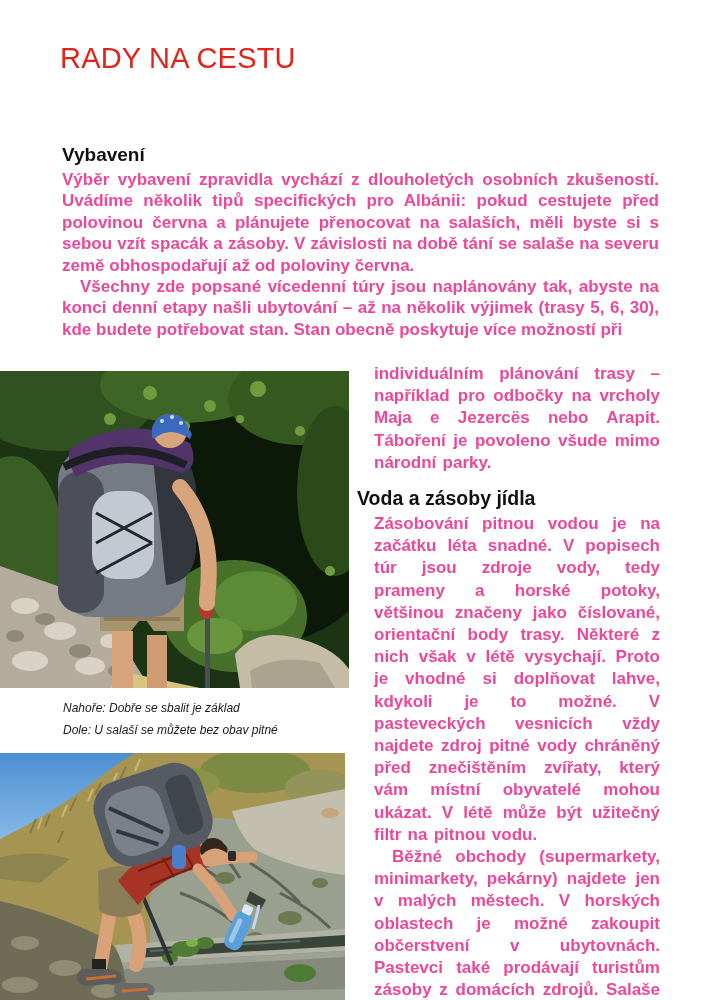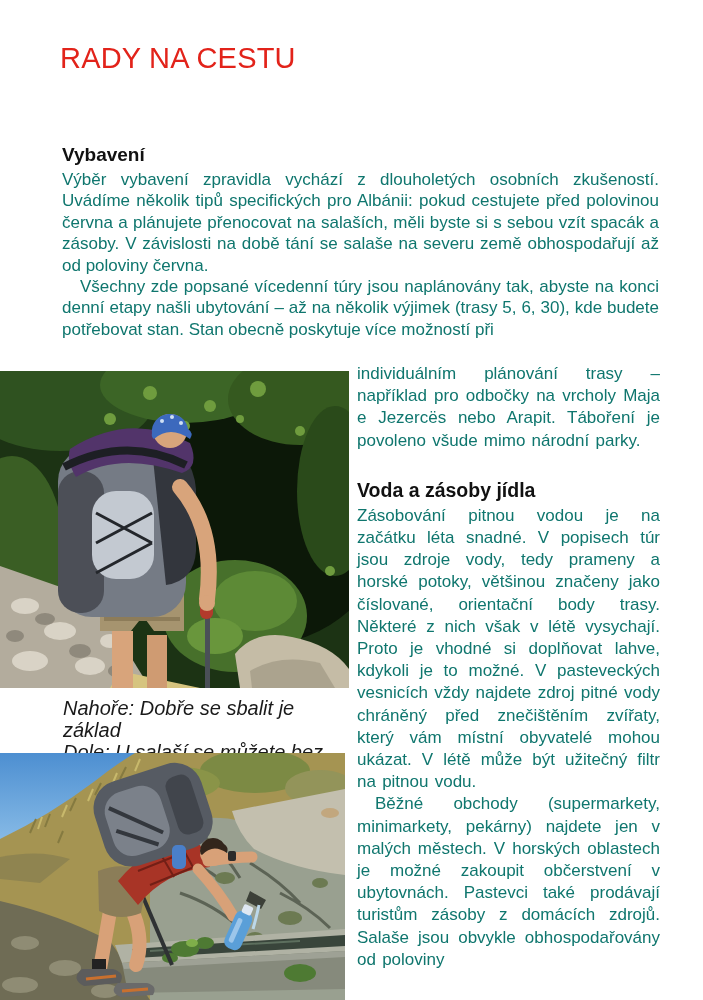--- a/index.html
+++ b/index.html
@@ -17,8 +17,8 @@
     font-size:19px;font-weight:bold;color:#111;margin:0 0 3px 0;line-height:22px;
   }
   .para{
-    font-size:17px;line-height:21.4px;text-align:justify;margin:0;color:#0f766e;
-    hyphens:auto;-webkit-hyphens:auto;
+    font-size:17px;line-height:21.4px;text-align:justify;margin:0;color:#ec4899;
+    hyphens:auto;font-weight:bold;-webkit-hyphens:auto;
   }
   .indent{text-indent:18px;}
   .right-col{position:absolute;left:357px;top:363px;width:303px;}

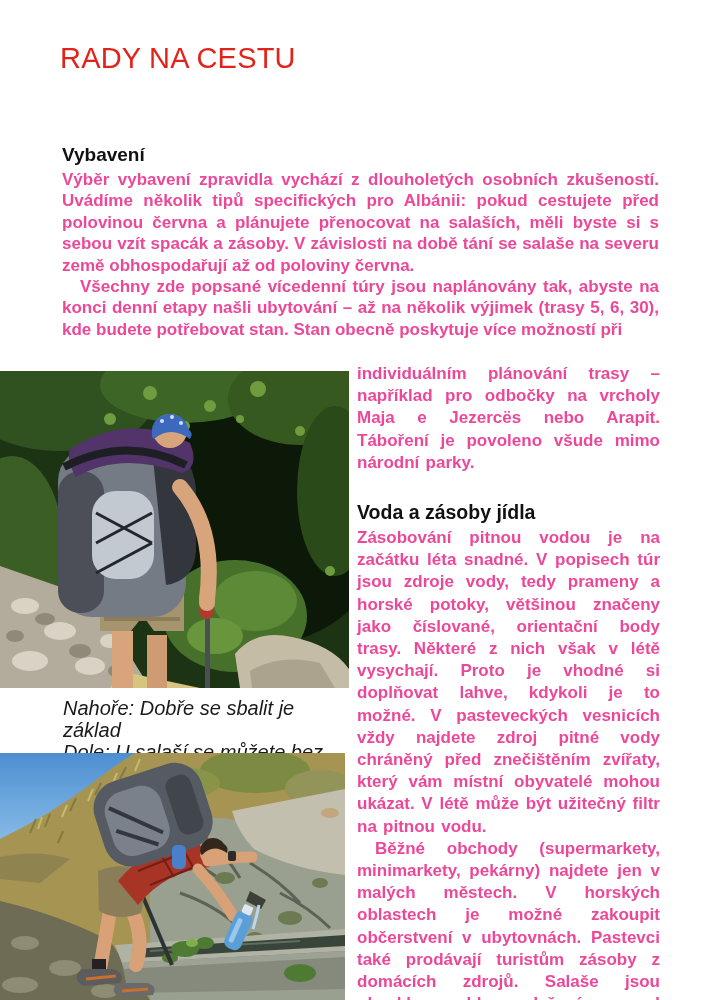--- a/index.html
+++ b/index.html
@@ -22,7 +22,7 @@
   }
   .indent{text-indent:18px;}
   .right-col{position:absolute;left:357px;top:363px;width:303px;}
-  .right-col .para{line-height:22.2px;word-spacing:1.5px;}
+  .right-col .para{line-height:22.2px;word-spacing:1.5px;margin-left:17px;}
   .right-col .section-heading{margin:27px 0 4px 0;font-size:19.5px;}
   .photo{position:absolute;overflow:hidden;background:#203617;}
   .photo svg{display:block;}

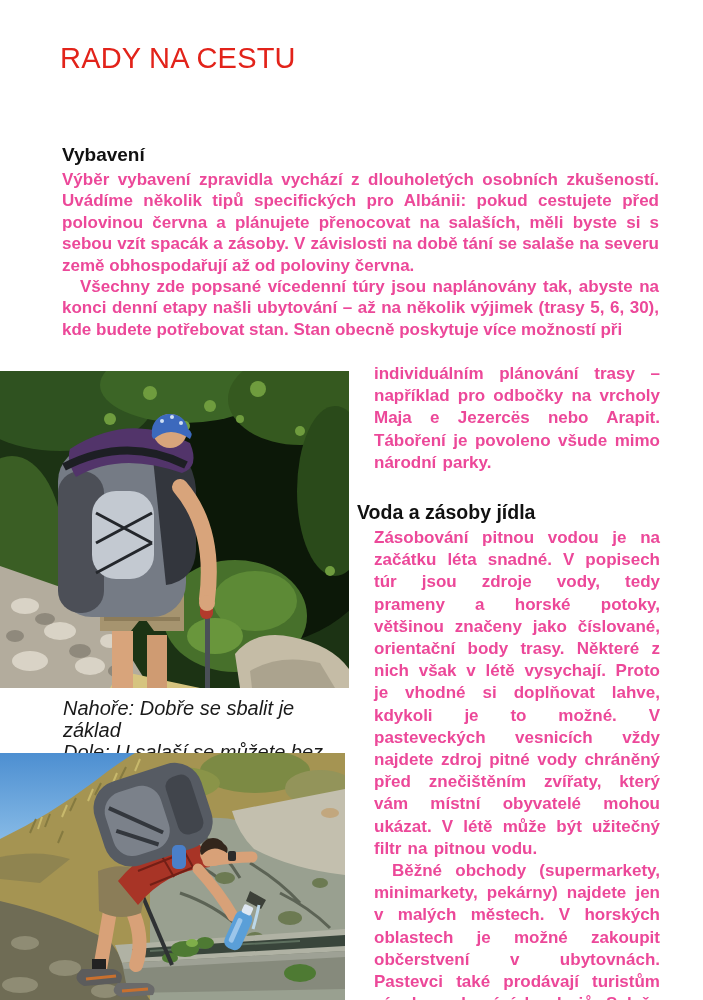--- a/index.html
+++ b/index.html
@@ -23,7 +23,7 @@
   .indent{text-indent:18px;}
   .right-col{position:absolute;left:357px;top:363px;width:303px;}
   .right-col .para{line-height:22.2px;word-spacing:1.5px;margin-left:17px;}
-  .right-col .section-heading{margin:27px 0 4px 0;font-size:19.5px;}
+  .right-col .section-heading{margin:13px 0 4px 0;font-size:19.5px;}
   .photo{position:absolute;overflow:hidden;background:#203617;}
   .photo svg{display:block;}
   .photo-top{left:0;top:371px;width:349px;height:317px;}

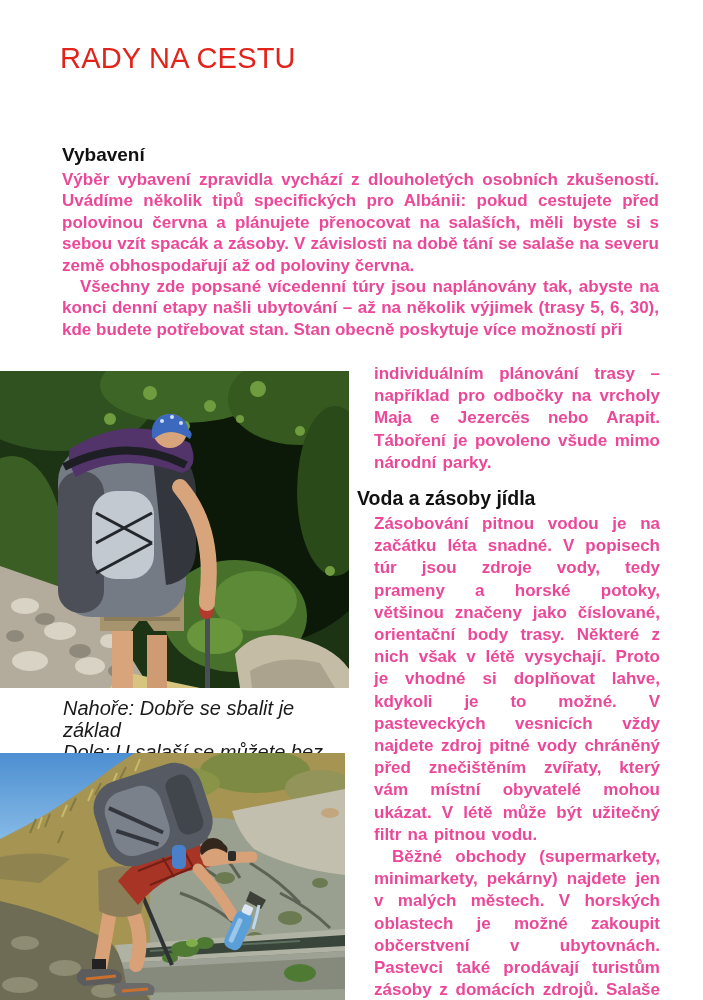--- a/index.html
+++ b/index.html
@@ -30,7 +30,7 @@
   .photo-bottom{left:0;top:753px;width:345px;height:247px;background:#8e9377;}
   .caption{
     position:absolute;left:63px;top:697px;width:290px;
-    font-style:italic;font-size:20px;line-height:22px;color:#1a1a1a;
+    font-style:italic;font-size:12px;line-height:22px;color:#1a1a1a;
   }
   figure{margin:0;padding:0;}
 </style>

